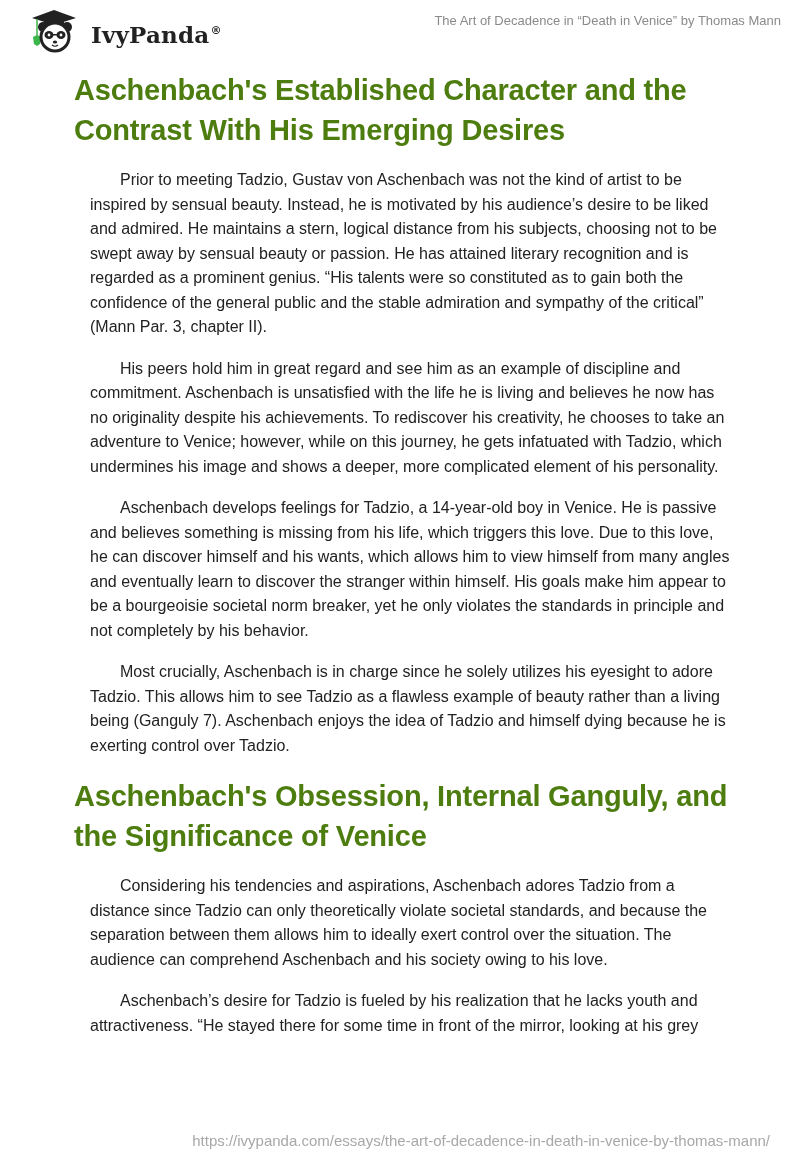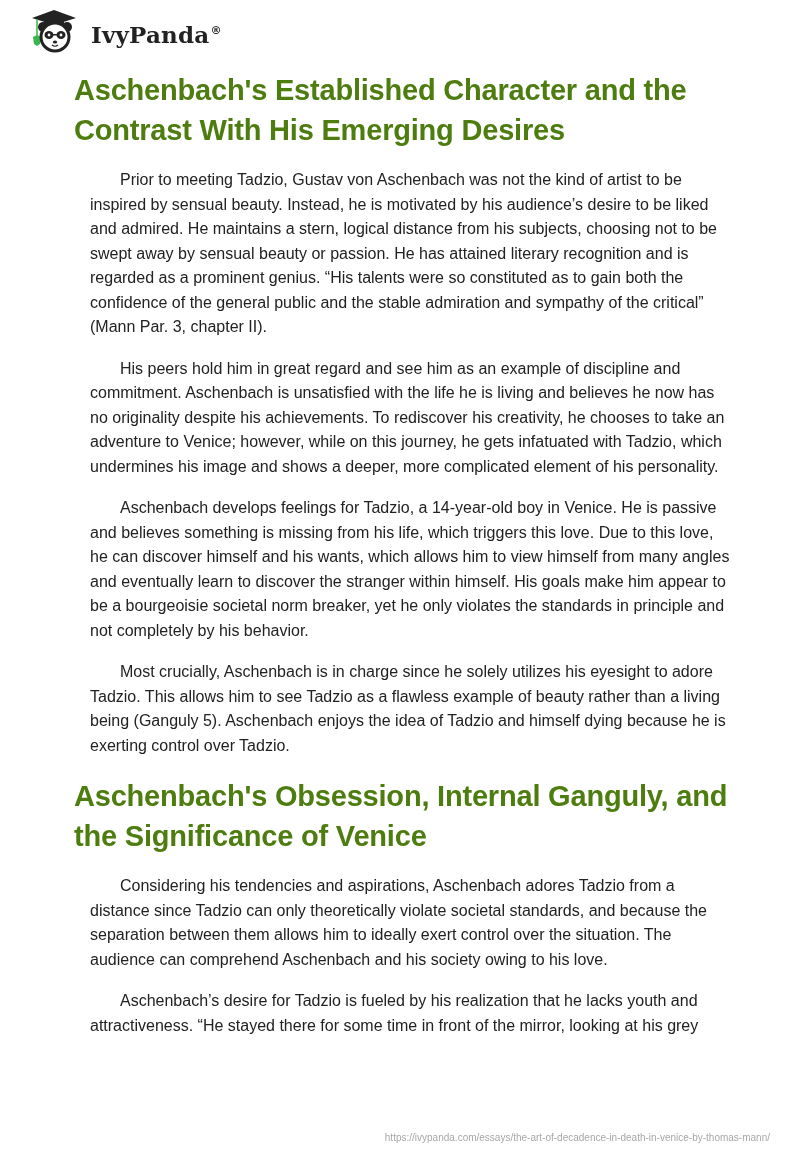--- a/index.html
+++ b/index.html
@@ -122,6 +122,7 @@
     </span>
     <span class="logo-text"><span>IvyPanda</span><span class="logo-reg">®</span></span>
   </div>
+  <div class="doc-title">The Art of Decadence in “Death in Venice” by Thomas Mann</div>
 </div>
 
 <div class="content">

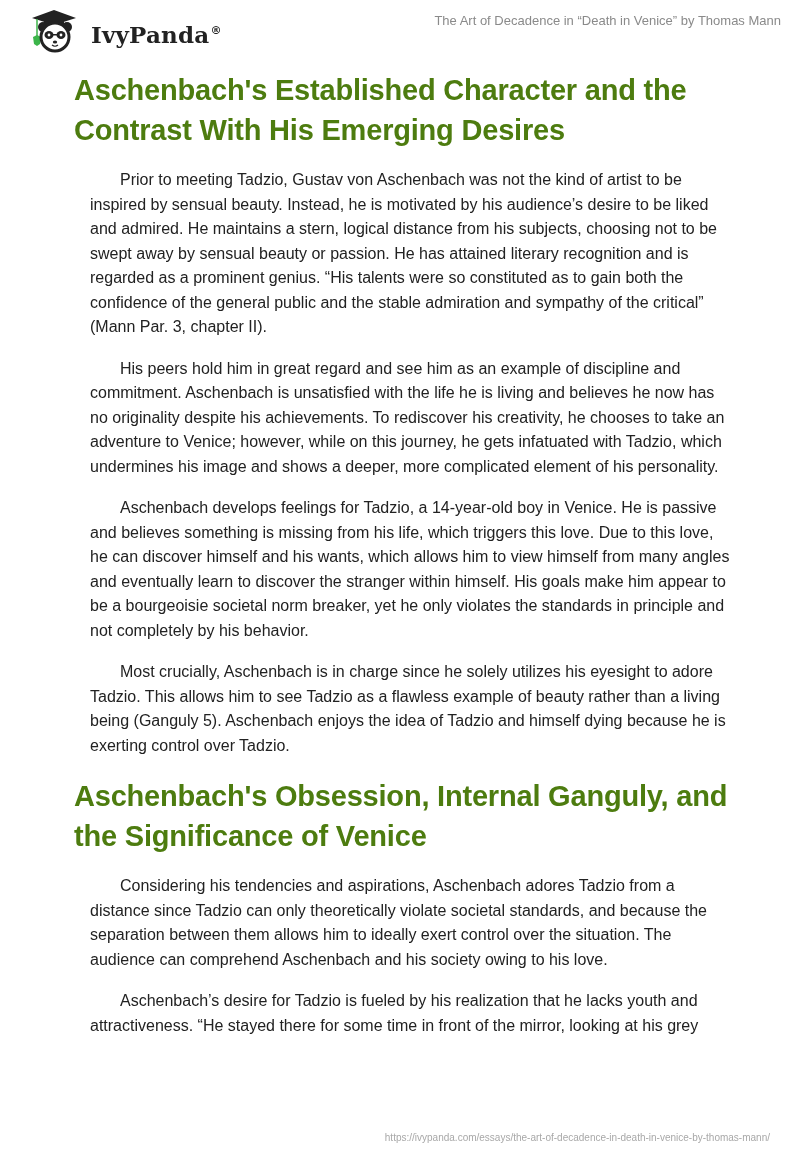--- a/index.html
+++ b/index.html
@@ -130,7 +130,7 @@
   <p>Prior to meeting Tadzio, Gustav von Aschenbach was not the kind of artist to be inspired by sensual beauty. Instead, he is motivated by his audience’s desire to be liked and admired. He maintains a stern, logical distance from his subjects, choosing not to be swept away by sensual beauty or passion. He has attained literary recognition and is regarded as a prominent genius. “His talents were so constituted as to gain both the confidence of the general public and the stable admiration and sympathy of the critical” (Mann Par. 3, chapter II).</p>
   <p>His peers hold him in great regard and see him as an example of discipline and commitment. Aschenbach is unsatisfied with the life he is living and believes he now has no originality despite his achievements. To rediscover his creativity, he chooses to take an adventure to Venice; however, while on this journey, he gets infatuated with Tadzio, which undermines his image and shows a deeper, more complicated element of his personality.</p>
   <p>Aschenbach develops feelings for Tadzio, a 14-year-old boy in Venice. He is passive and believes something is missing from his life, which triggers this love. Due to this love, he can discover himself and his wants, which allows him to view himself from many angles and eventually learn to discover the stranger within himself. His goals make him appear to be a bourgeoisie societal norm breaker, yet he only violates the standards in principle and not completely by his behavior.</p>
-  <p>Most crucially, Aschenbach is in charge since he solely utilizes his eyesight to adore Tadzio. This allows him to see Tadzio as a flawless example of beauty rather than a living being (Ganguly 5). Aschenbach enjoys the idea of Tadzio and himself dying because he is exerting control over Tadzio.</p>
+  <p>Most crucially, Aschenbach is in charge since he solely utilizes his eyesight to adore Tadzio. This allows him to see Tadzio as a flawless example of beauty rather than a living being (Ganguly 7). Aschenbach enjoys the idea of Tadzio and himself dying because he is exerting control over Tadzio.</p>
 
   <h2 class="second">Aschenbach's Obsession, Internal Ganguly, and the Significance of Venice</h2>
   <p>Considering his tendencies and aspirations, Aschenbach adores Tadzio from a distance since Tadzio can only theoretically violate societal standards, and because the separation between them allows him to ideally exert control over the situation. The audience can comprehend Aschenbach and his society owing to his love.</p>

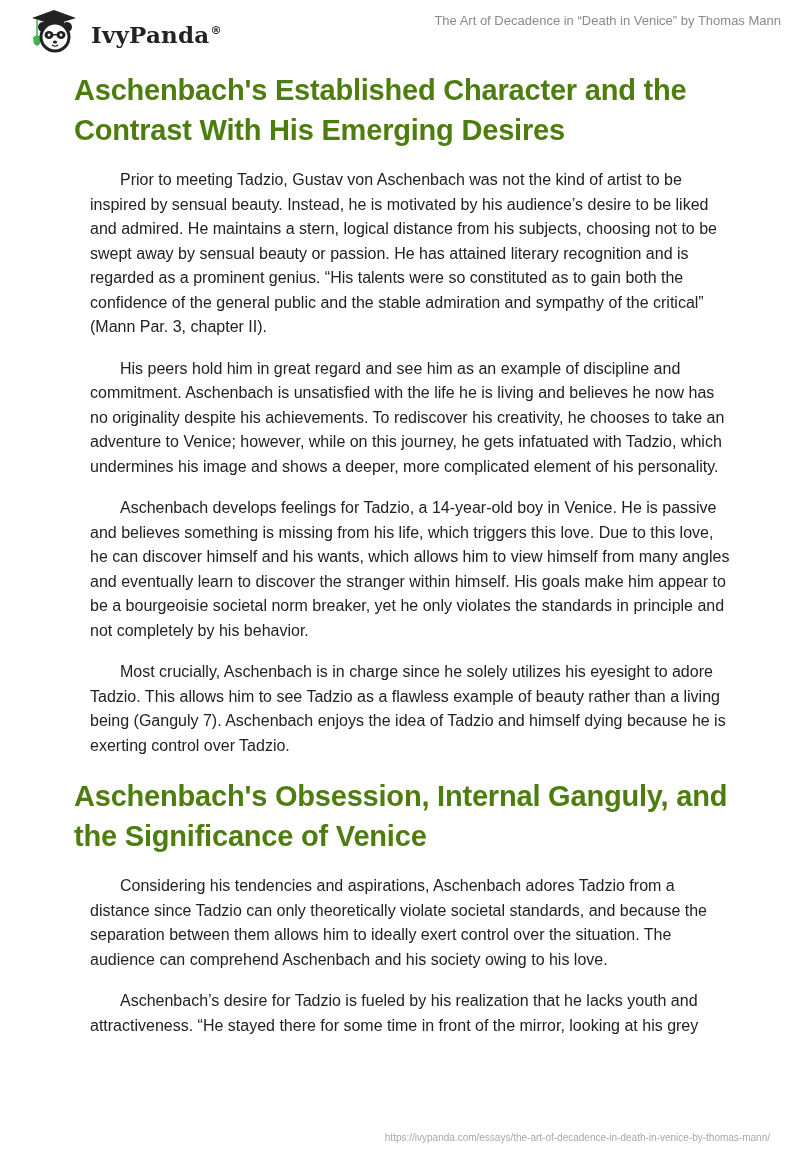--- a/index.html
+++ b/index.html
@@ -86,7 +86,7 @@
       position: absolute;
       right: 30px;
       top: 1132px;
-      font-size: 10px;
+      font-size: 15px;
       color: #a8a8a8;
       white-space: nowrap;
     }

